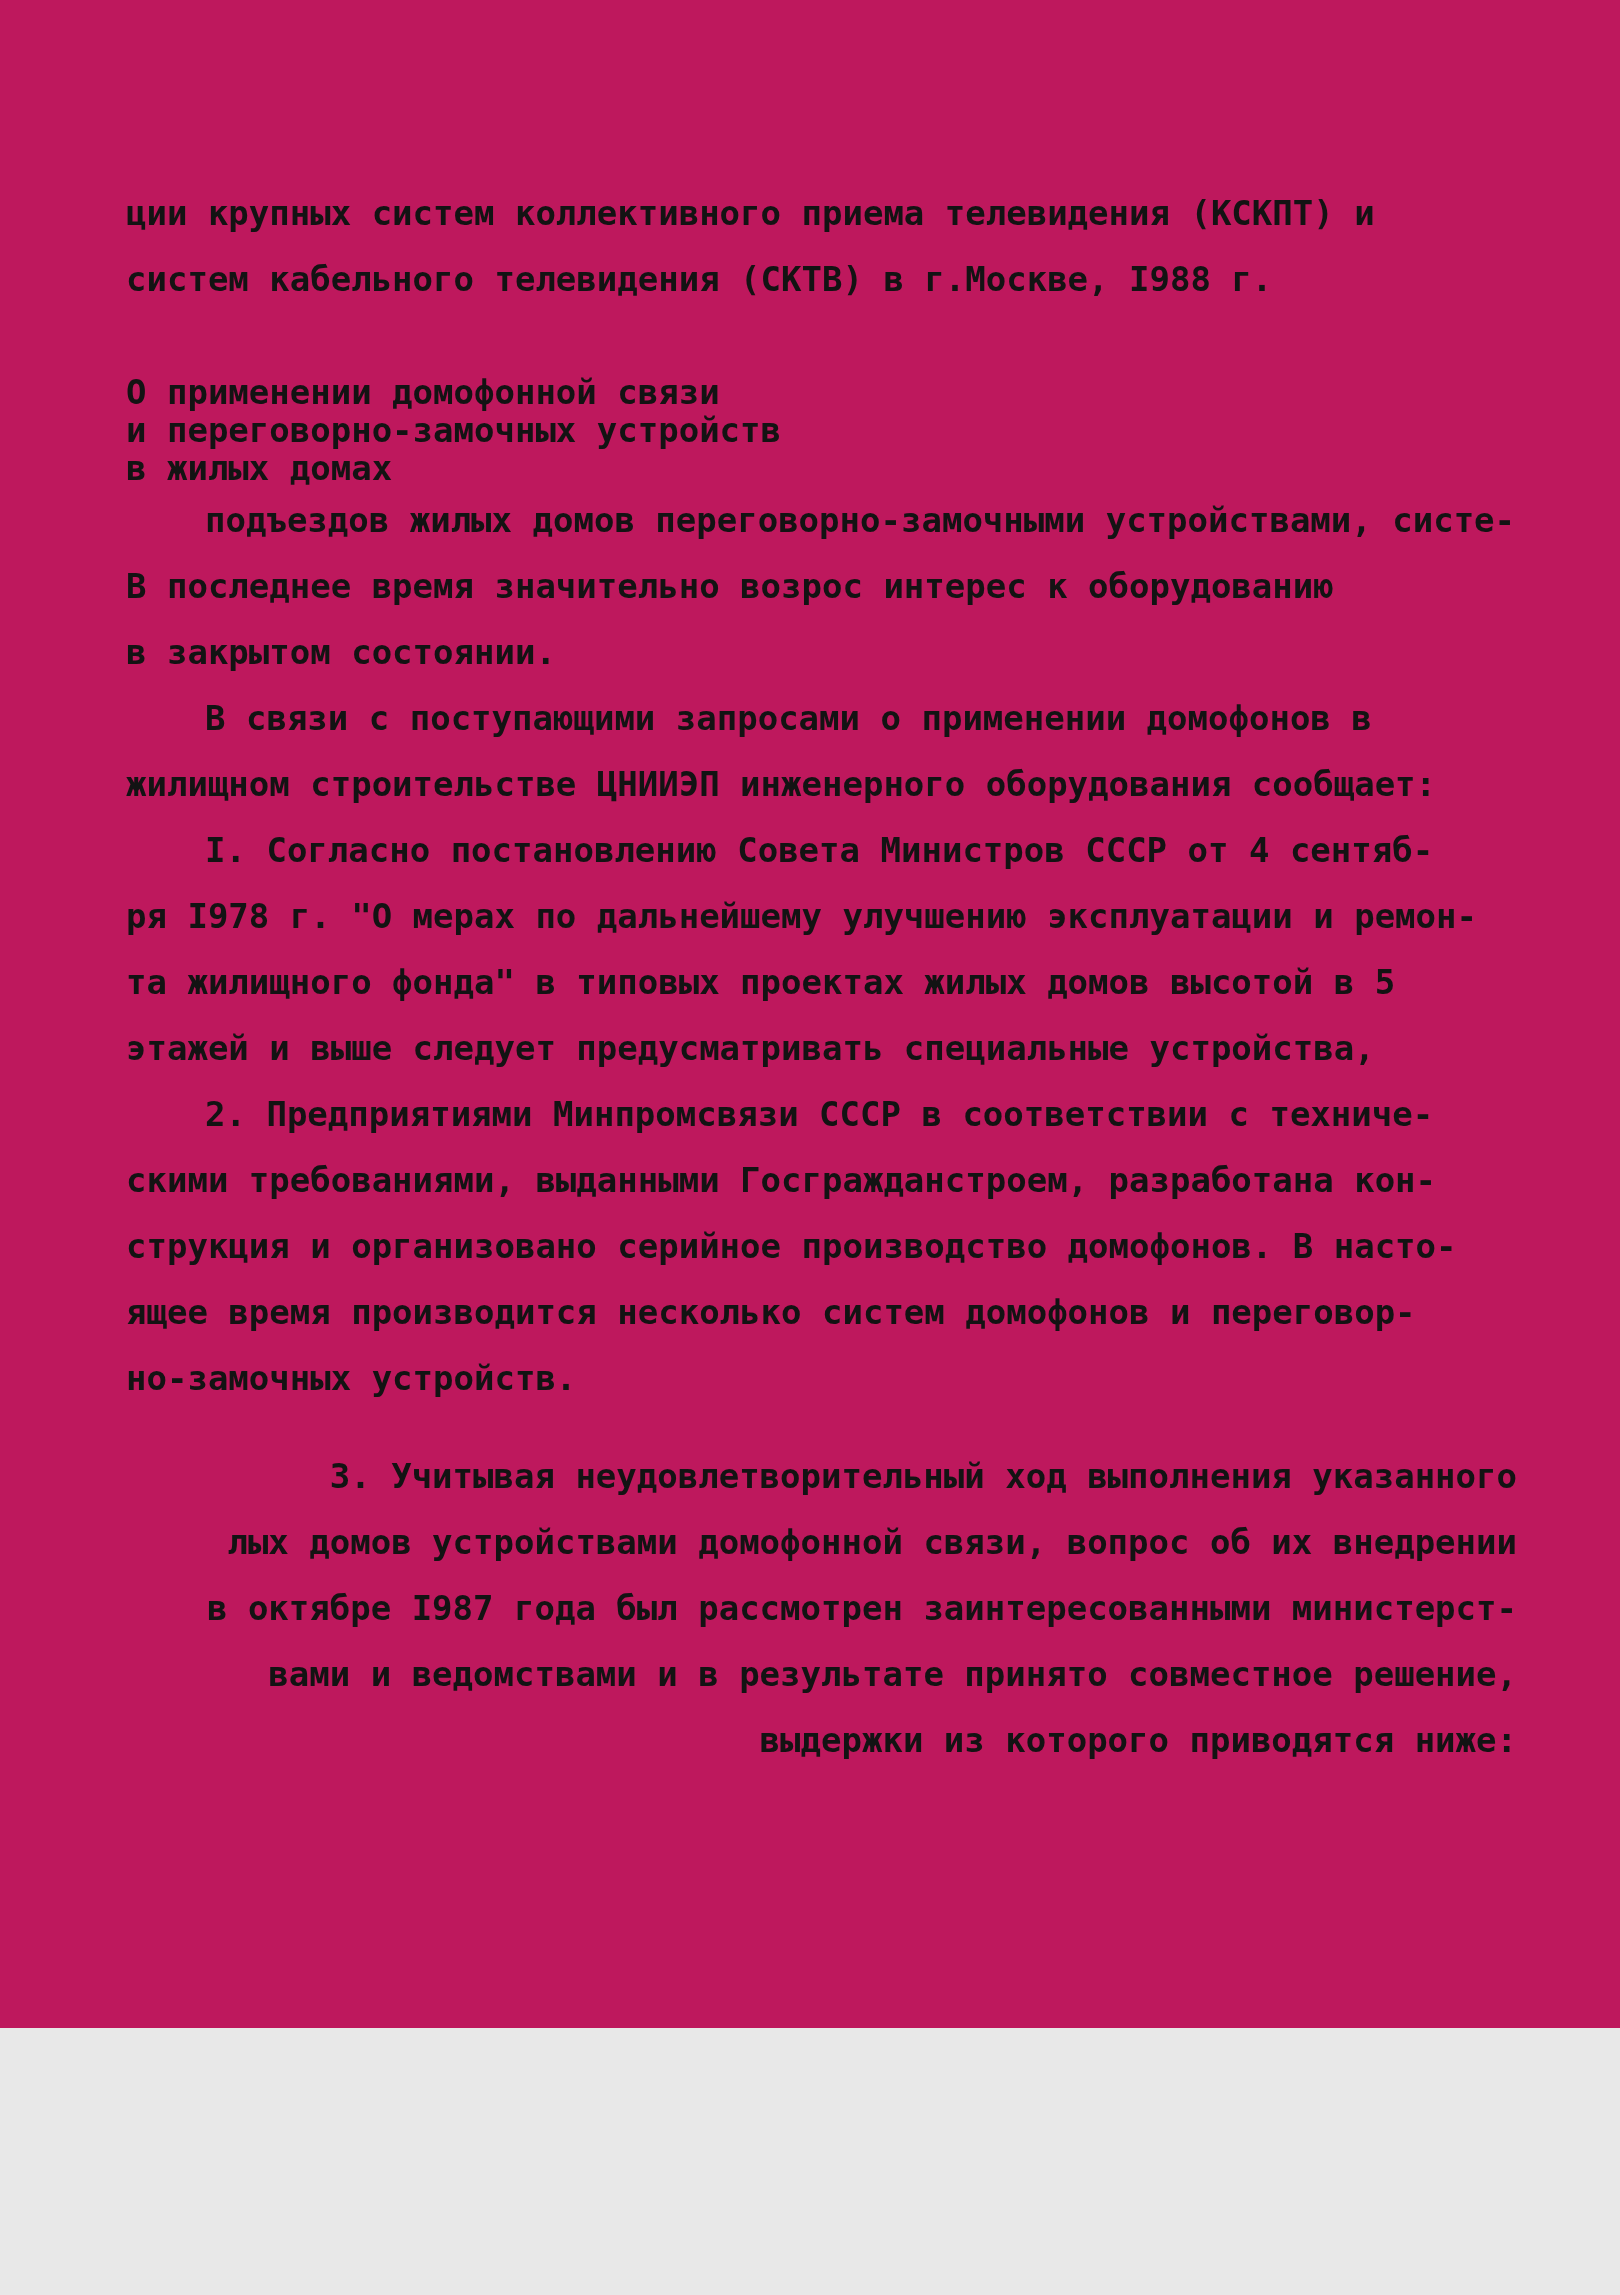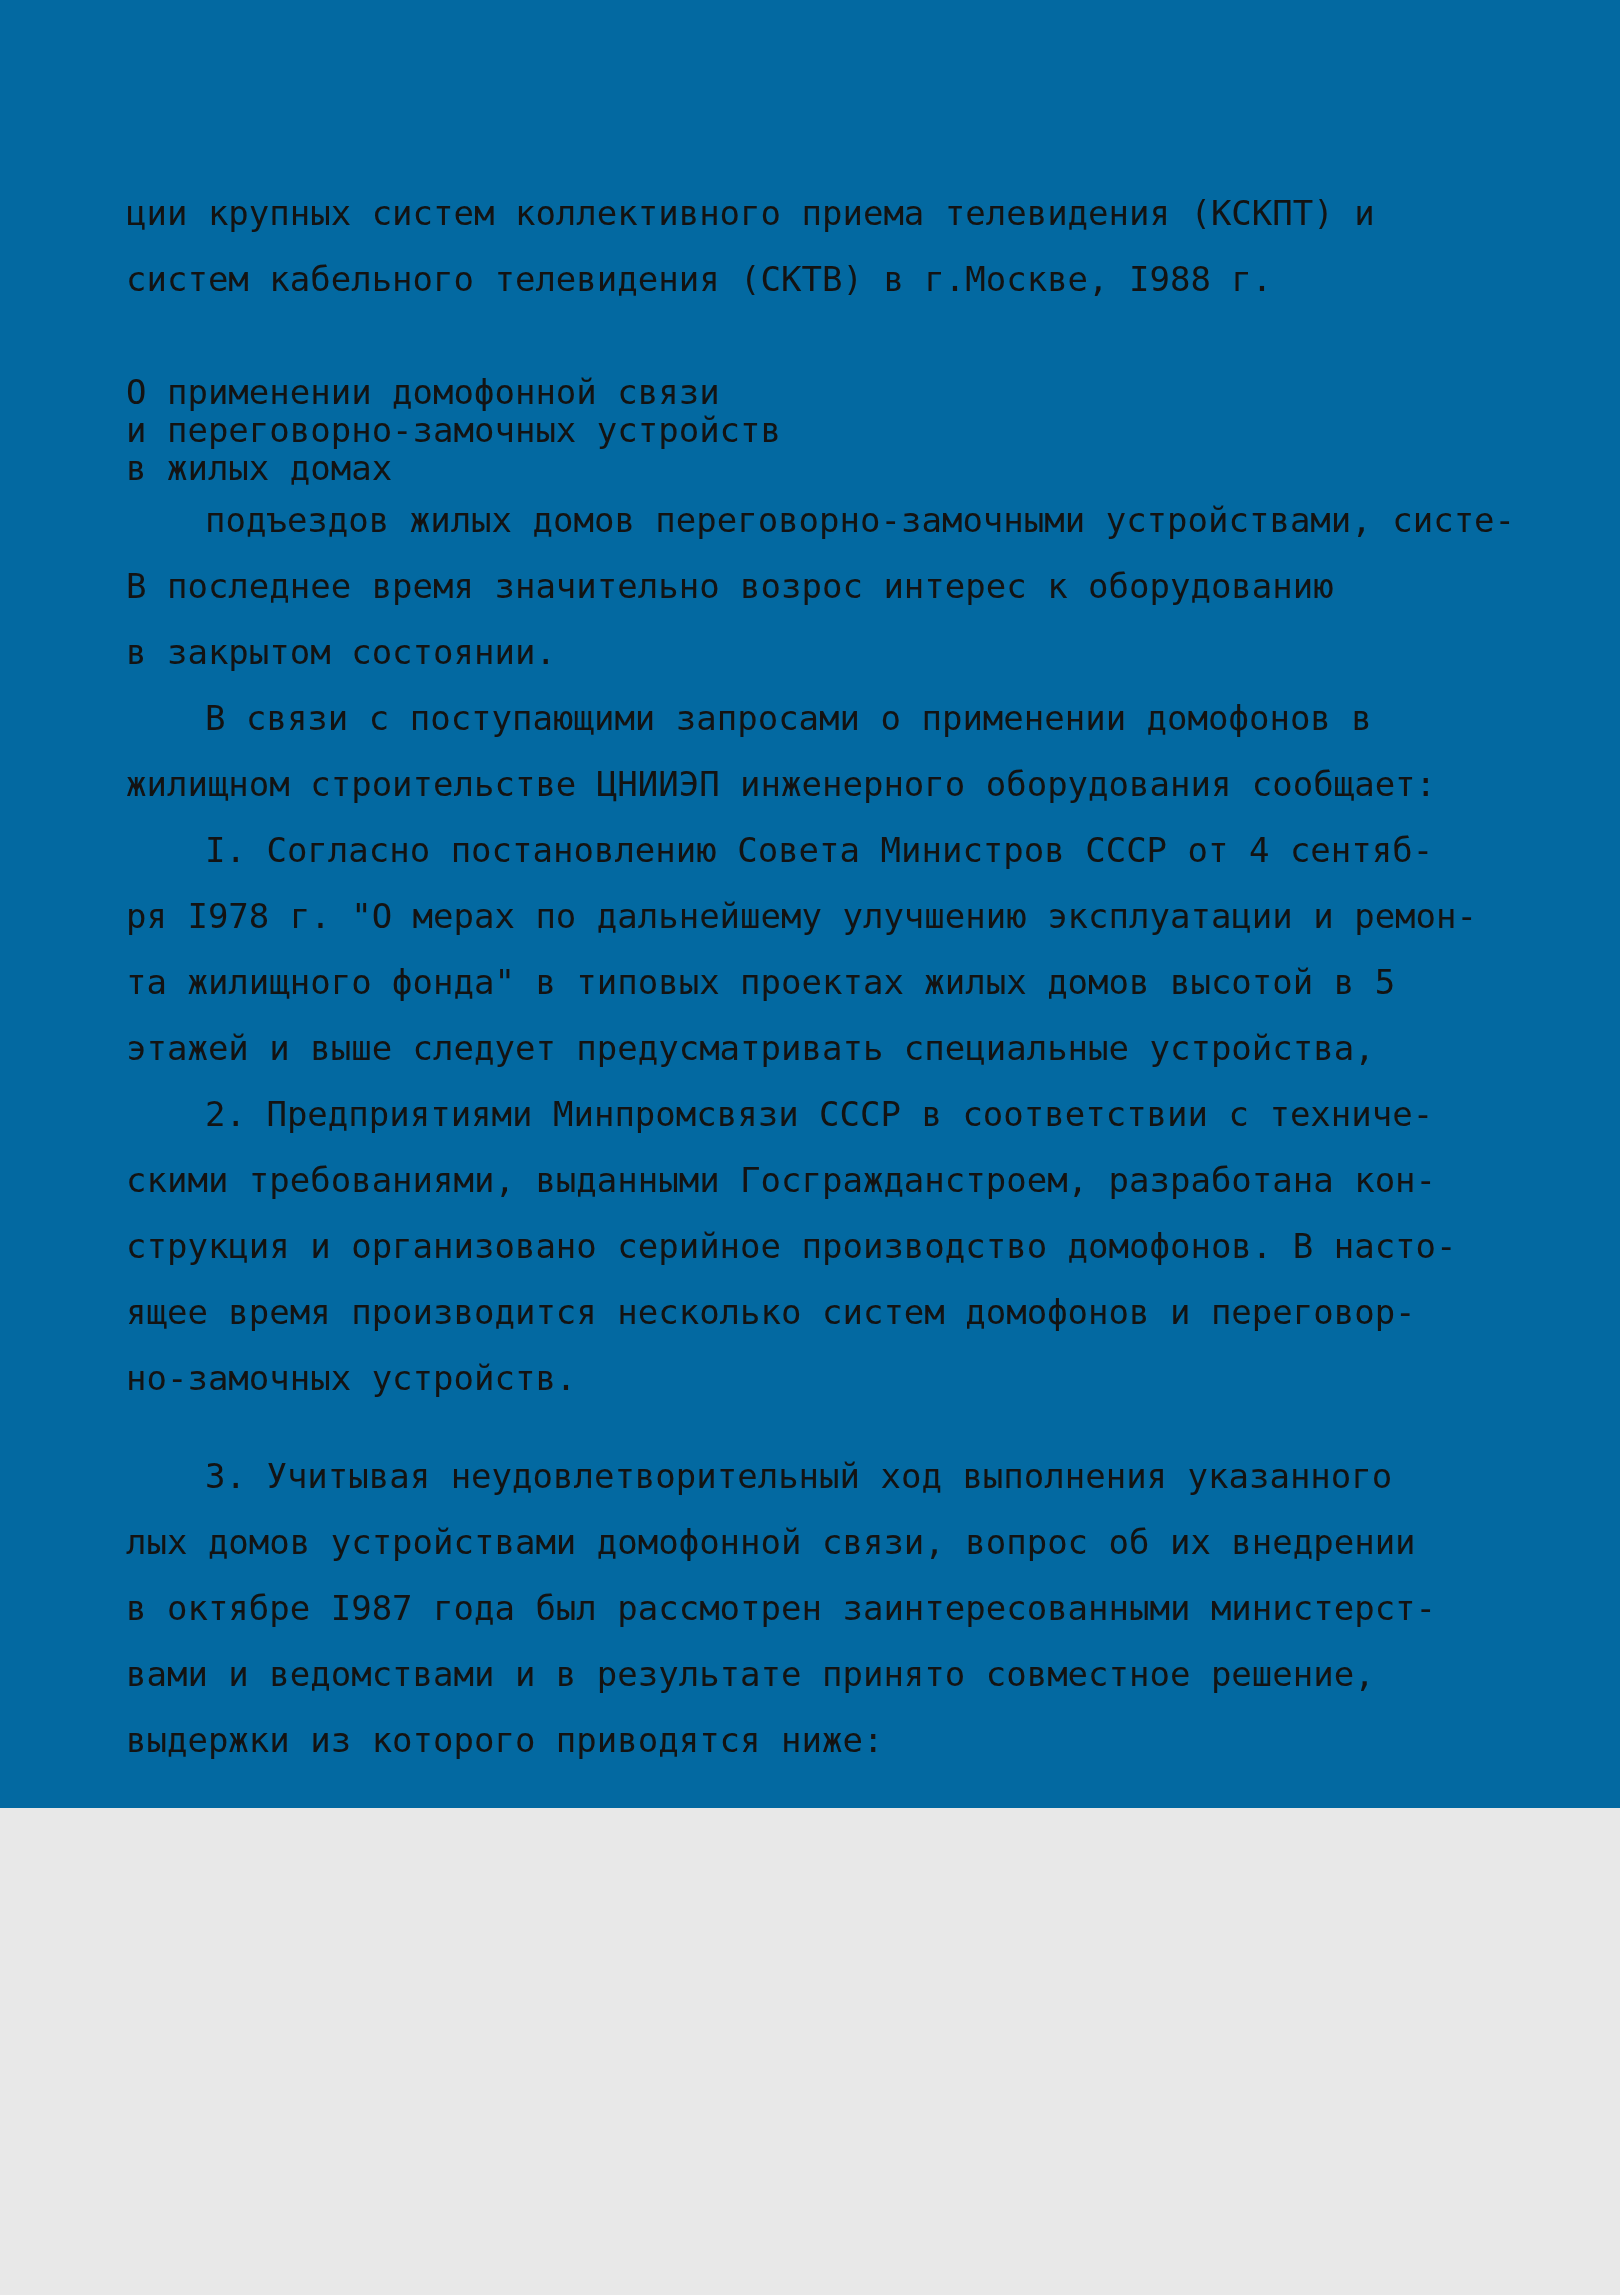--- a/index.html
+++ b/index.html
@@ -10,11 +10,11 @@
   .page {
     position: relative;
     width: 1620px;
-    height: 1808px;
-    background: #0369a1;
+    height: 2028px;
+    background: #be185d;
     color: #131313;
     font-family: "DejaVu Sans Mono", "Liberation Mono", monospace;
-    font-weight: 400;
+    font-weight: 700;
     overflow: hidden;
   }
   .content {

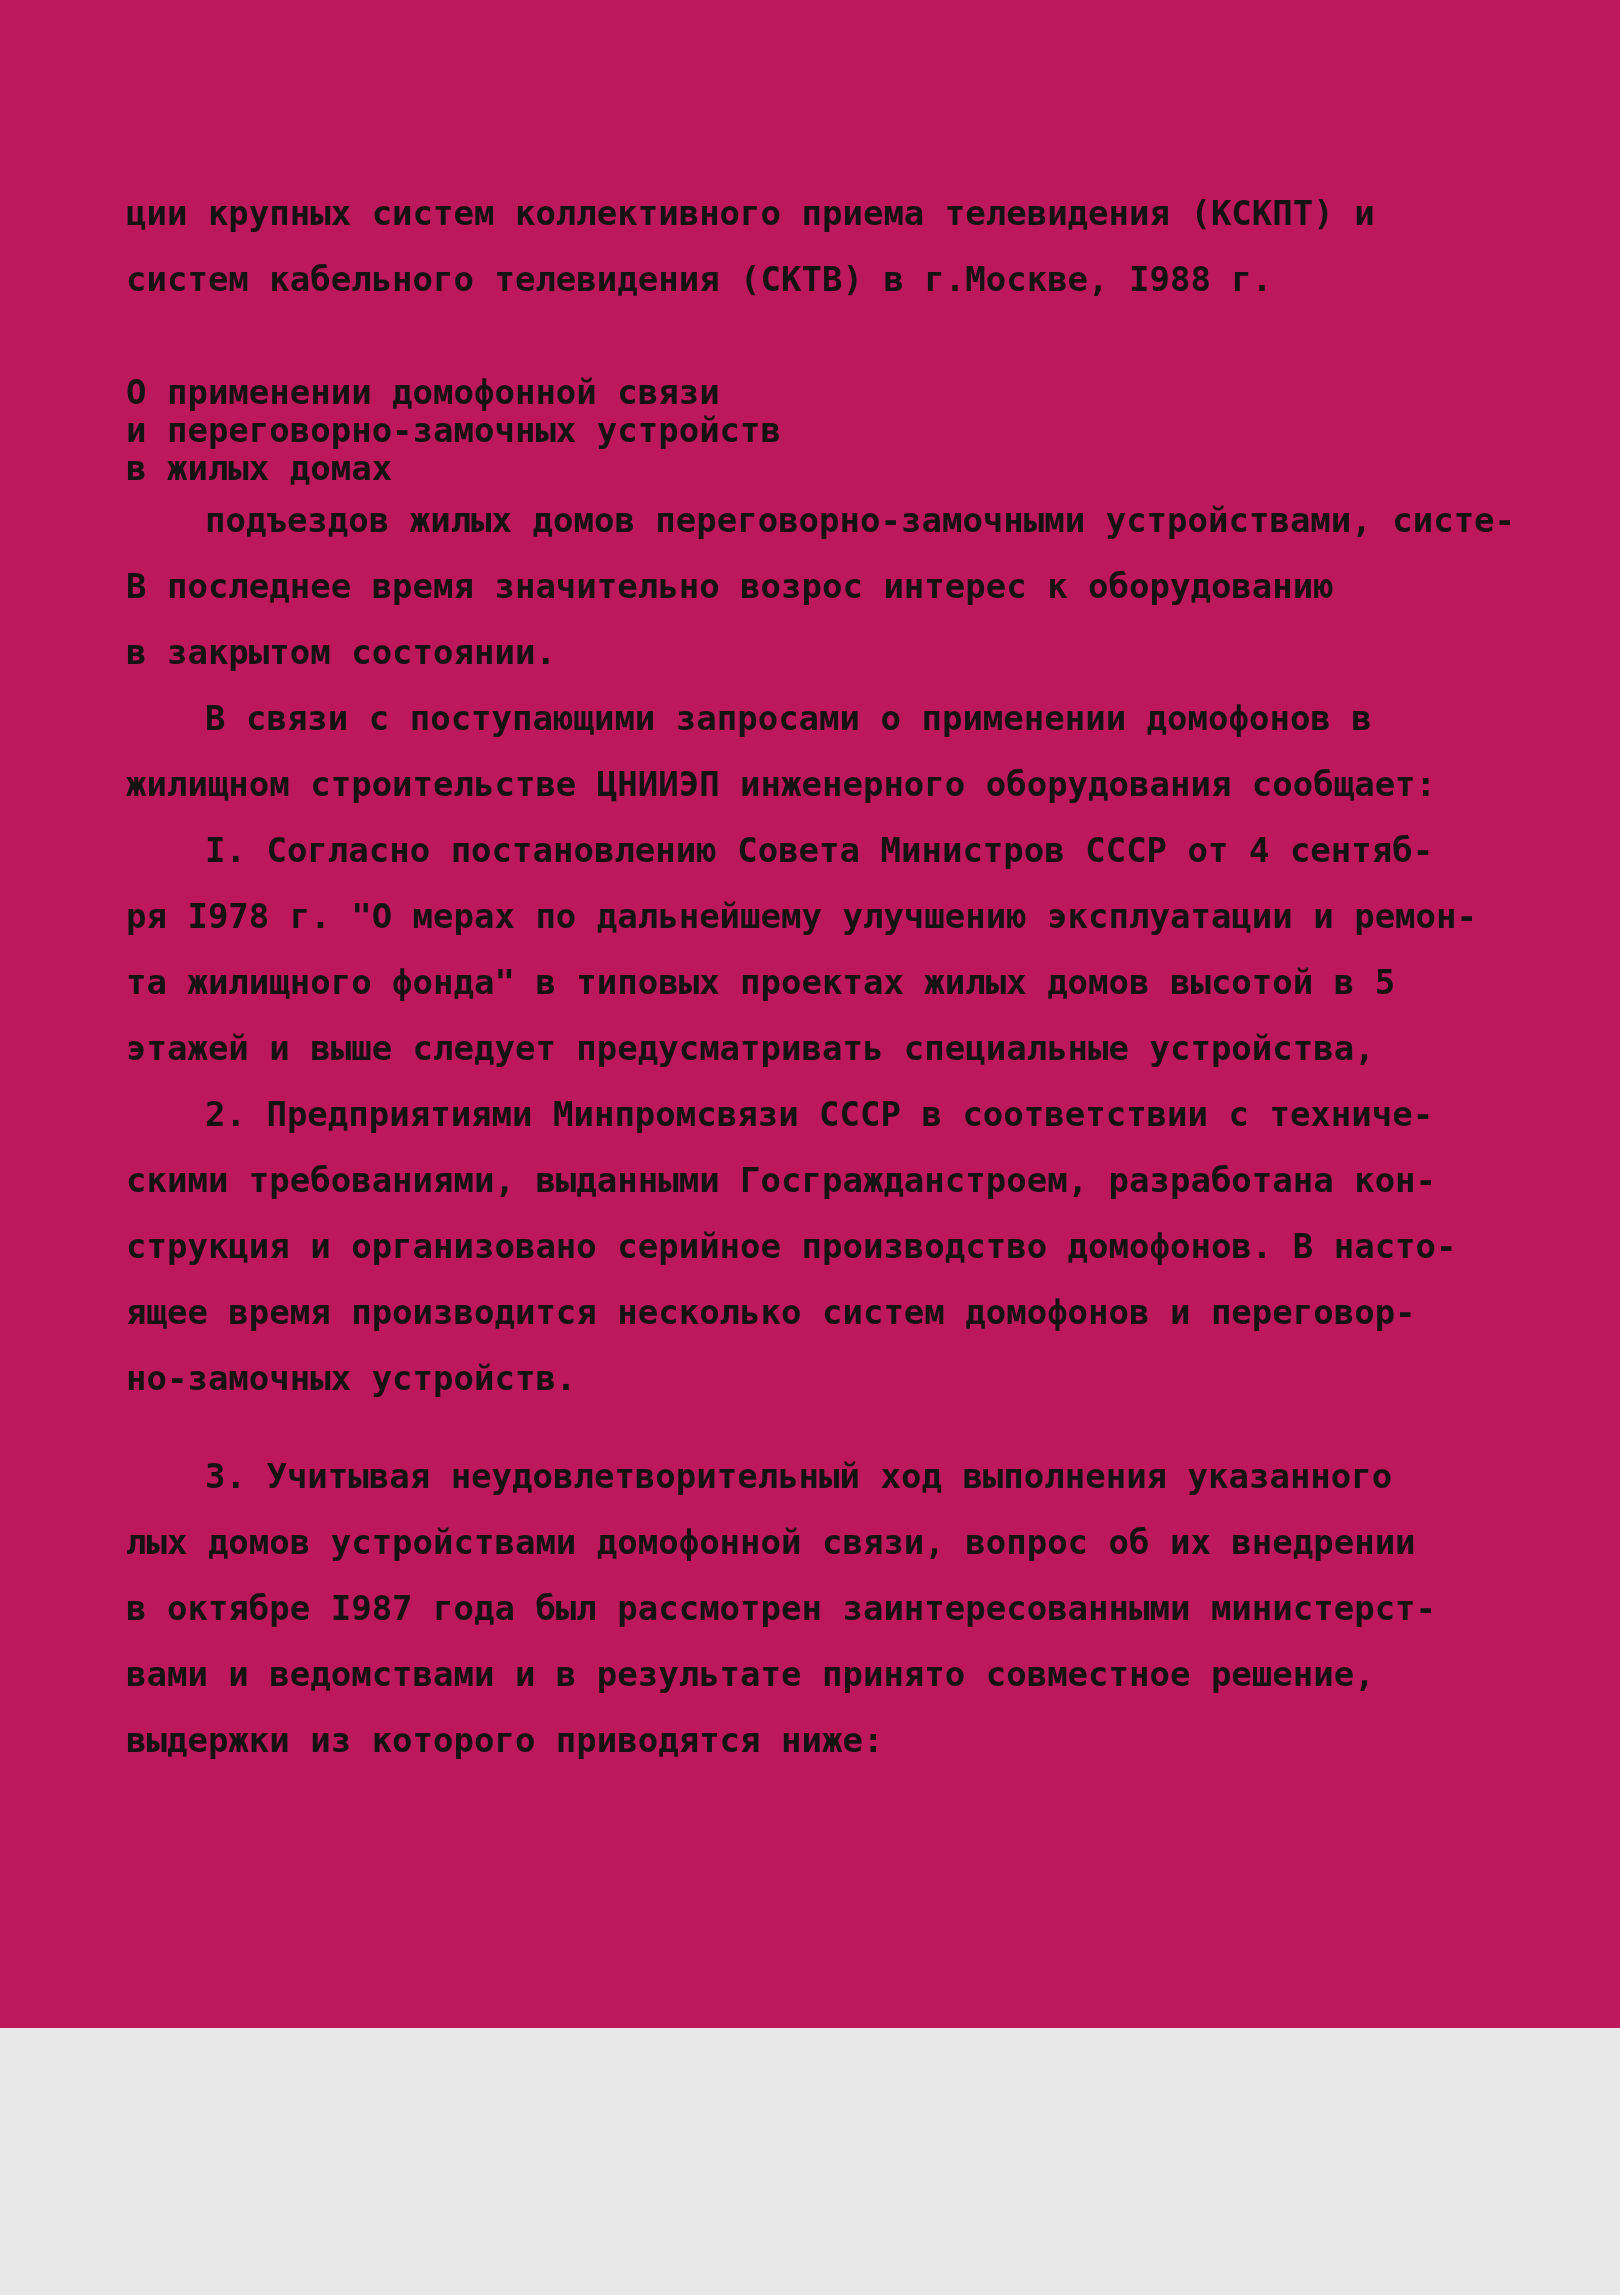--- a/index.html
+++ b/index.html
@@ -39,6 +39,7 @@
   }
   .spaced {
     margin-top: 32px;
+    text-align: right;
   }
   .page-number {
     position: absolute;

